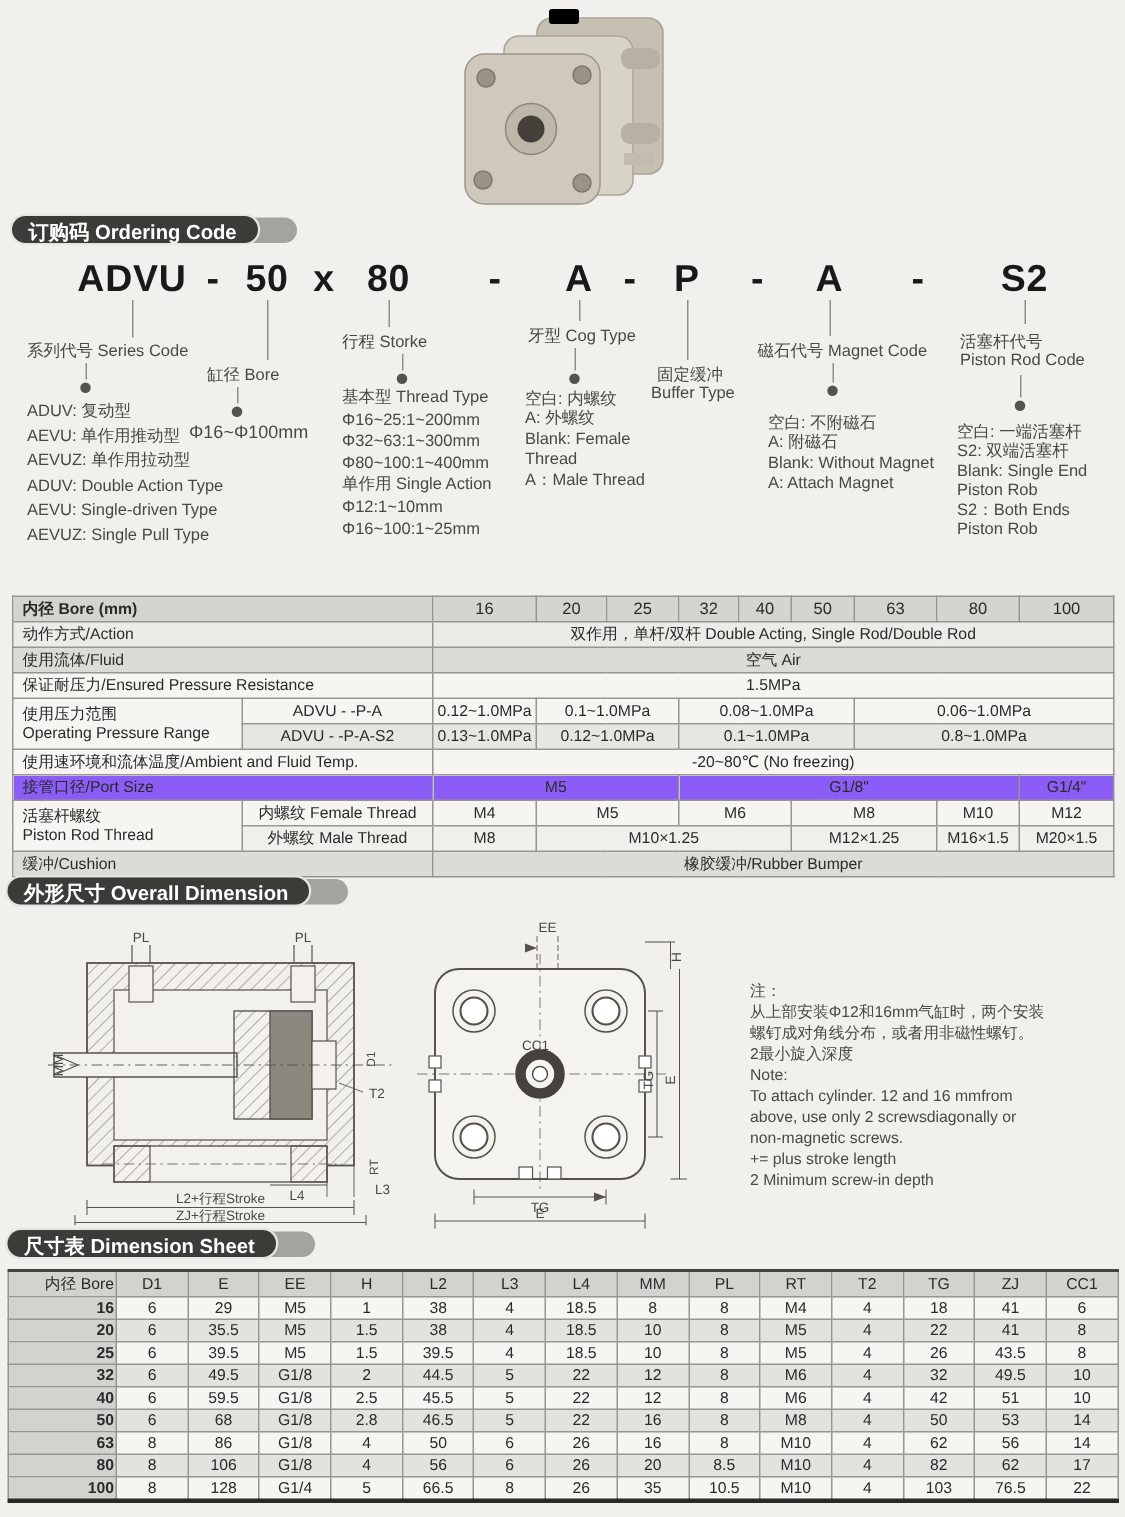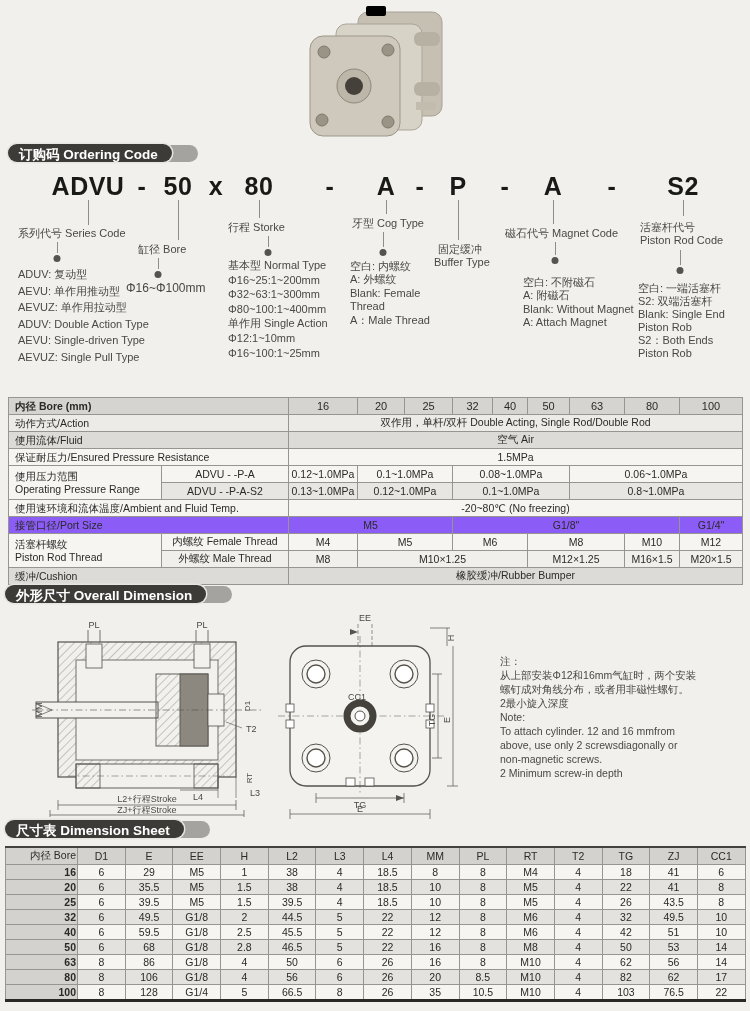--- a/index.html
+++ b/index.html
@@ -111,7 +111,7 @@
 
   <div class="ord-label" style="left:228px;top:220px">行程 Storke</div>
   <div class="ord-list" style="left:228px;top:258px;line-height:14.6px">
-      <div>基本型 Normal Type</div>
+      <div>基本型 Thread Type</div>
       <div>Φ16~25:1~200mm</div>
       <div>Φ32~63:1~300mm</div>
       <div>Φ80~100:1~400mm</div>

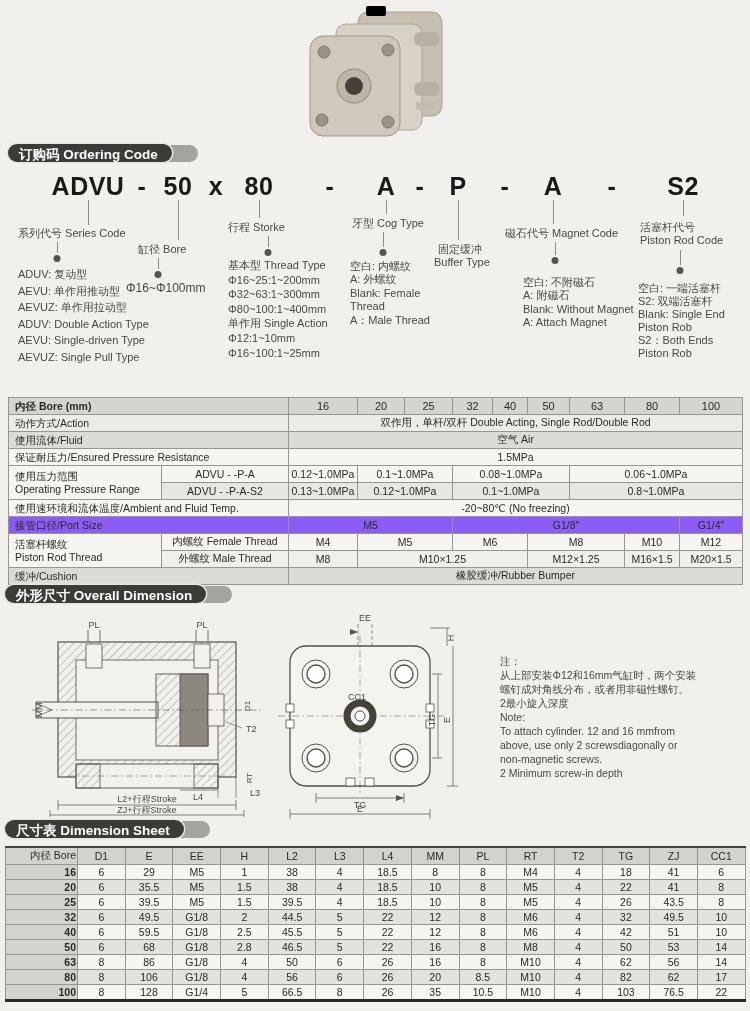--- a/index.html
+++ b/index.html
@@ -133,7 +133,7 @@
   <div class="ord-label" style="left:434px;top:256px">Buffer Type</div>
 
   <div class="ord-label" style="left:505px;top:226px">磁石代号 Magnet Code</div>
-  <div class="ord-list" style="left:523px;top:276px;line-height:13.4px">
+  <div class="ord-list" style="left:512px;top:276px;line-height:13.4px">
       <div>空白: 不附磁石</div>
       <div>A: 附磁石</div>
       <div>Blank: Without Magnet</div>

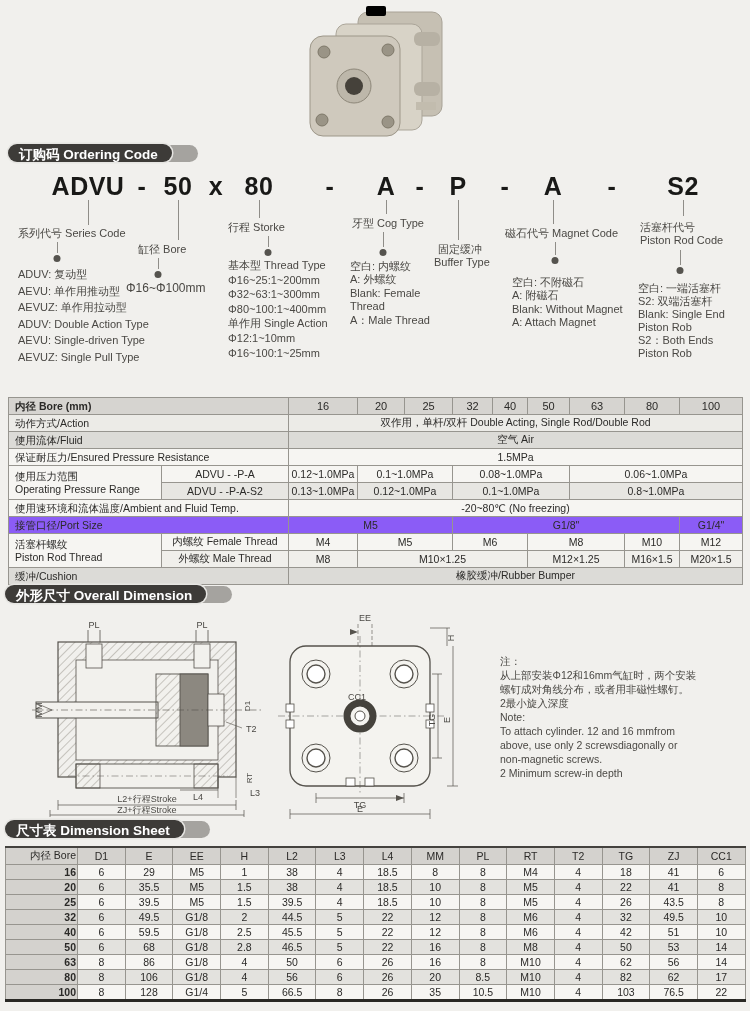--- a/index.html
+++ b/index.html
@@ -343,6 +343,7 @@
       <div>To attach cylinder. 12 and 16 mmfrom</div>
       <div>above, use only 2 screwsdiagonally or</div>
       <div>non-magnetic screws.</div>
+      <div>+= plus stroke length</div>
       <div>2 Minimum screw-in depth</div>
     </div>
 

